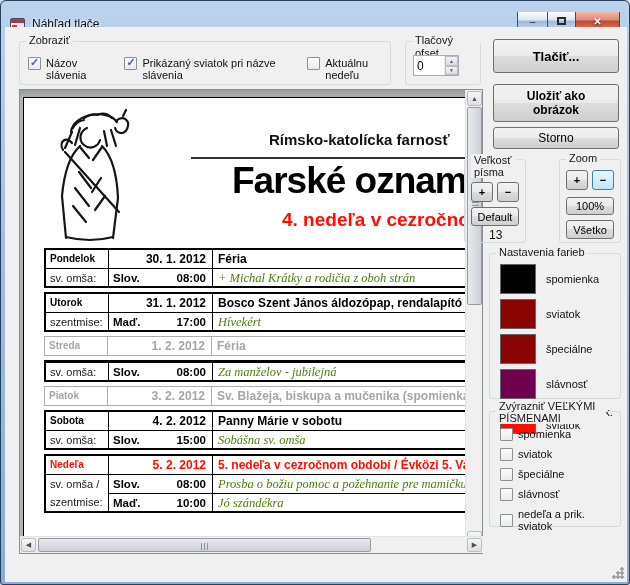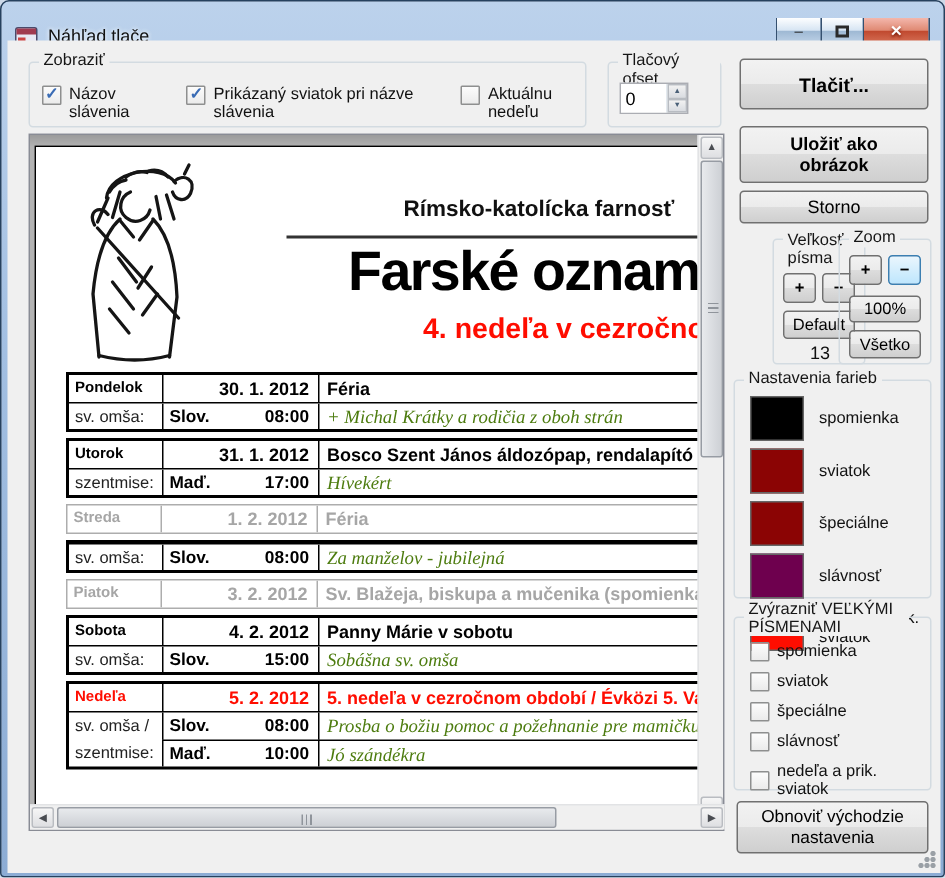--- a/index.html
+++ b/index.html
@@ -316,7 +316,7 @@
 obrázok</div>
     <div class="btn small" style="left:488px;top:100px;width:126px;height:22px;font-size:12px;">Storno</div>
 
-    <div class="groupbox" style="left:510px;top:132px;width:62px;height:84px;text-decoration:underline;">
+    <div class="groupbox" style="left:459px;top:132px;width:62px;height:84px;text-decoration:underline;">
       <span class="legend" style="width:46px;line-height:12px;top:-6px;">Veľkosť písma</span>
       <div class="btn small" style="left:6px;top:22px;width:22px;height:20px;font-weight:bold;">+</div>
       <div class="btn small" style="left:32px;top:22px;width:22px;height:20px;font-weight:bold;">−</div>

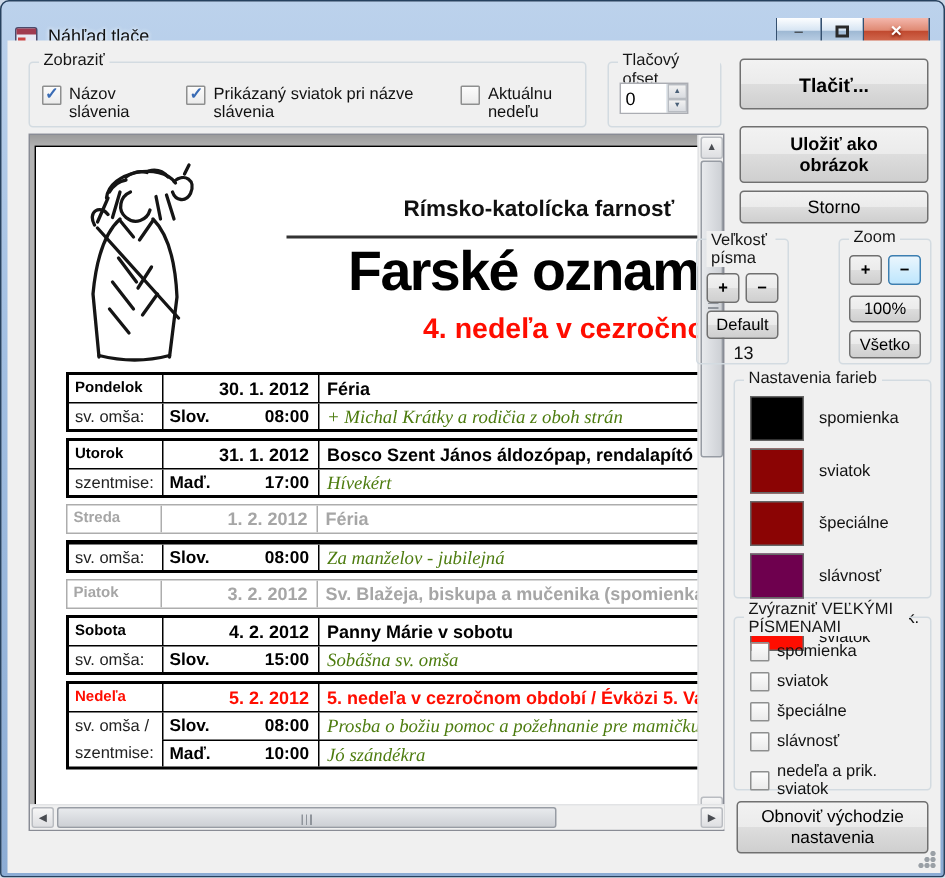--- a/index.html
+++ b/index.html
@@ -384,8 +384,6 @@
       </div>
     </div>
 
-    <div class="btn small two-line" style="left:486px;top:507px;width:128px;height:35px;font-weight:normal;font-size:11.5px;">Obnoviť východzie
-nastavenia</div>
 
     <div class="resize-grip"></div>
   </div>

